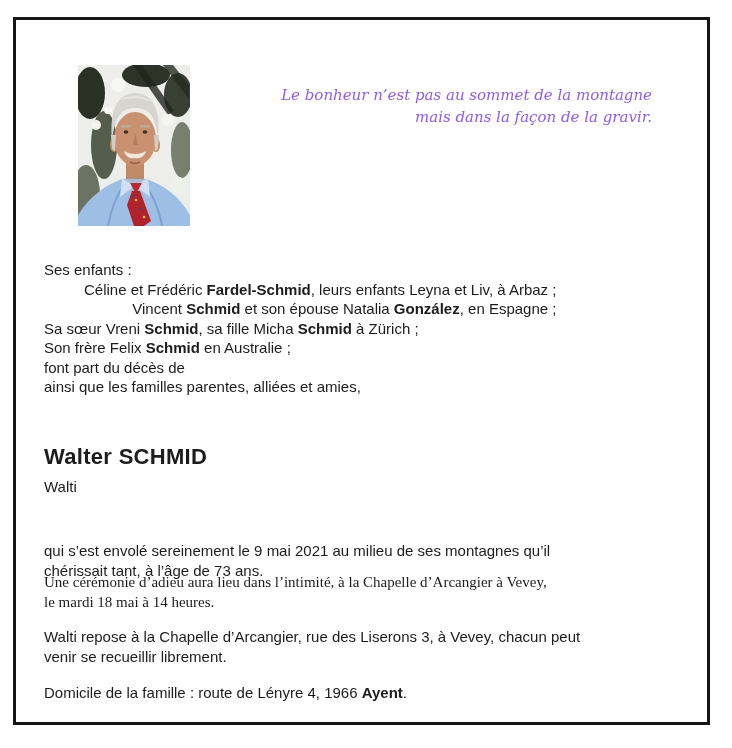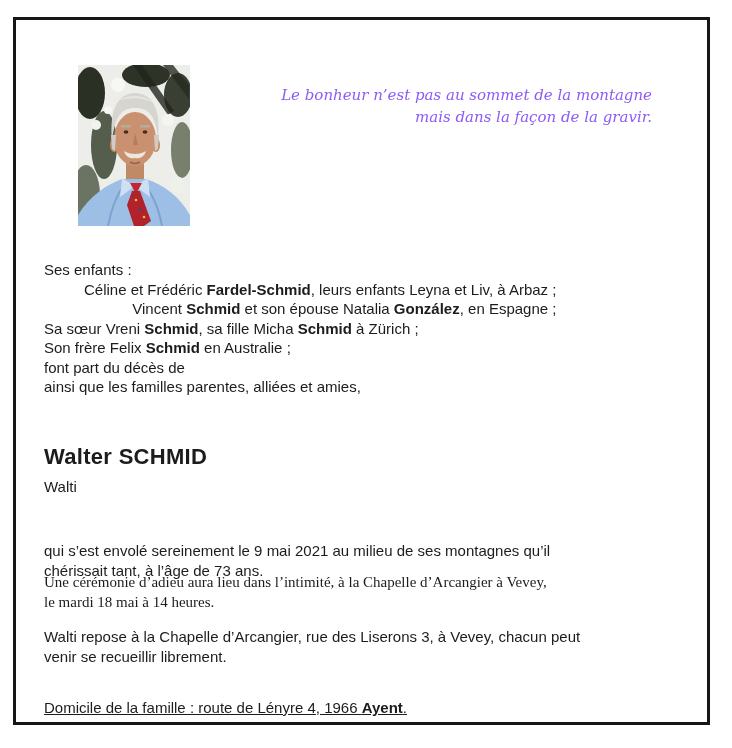--- a/index.html
+++ b/index.html
@@ -68,7 +68,7 @@
   .para-death    { top:517px;margin-top:24px; }
   .para-ceremony { top:572px;font-family:Liberation Serif, serif; }
   .para-repose   { top:627px; }
-  .para-domicile { top:698px;text-decoration:underline; }
+  .para-domicile { top:683px; }
   b { font-weight:bold; }
 </style>
 </head>

